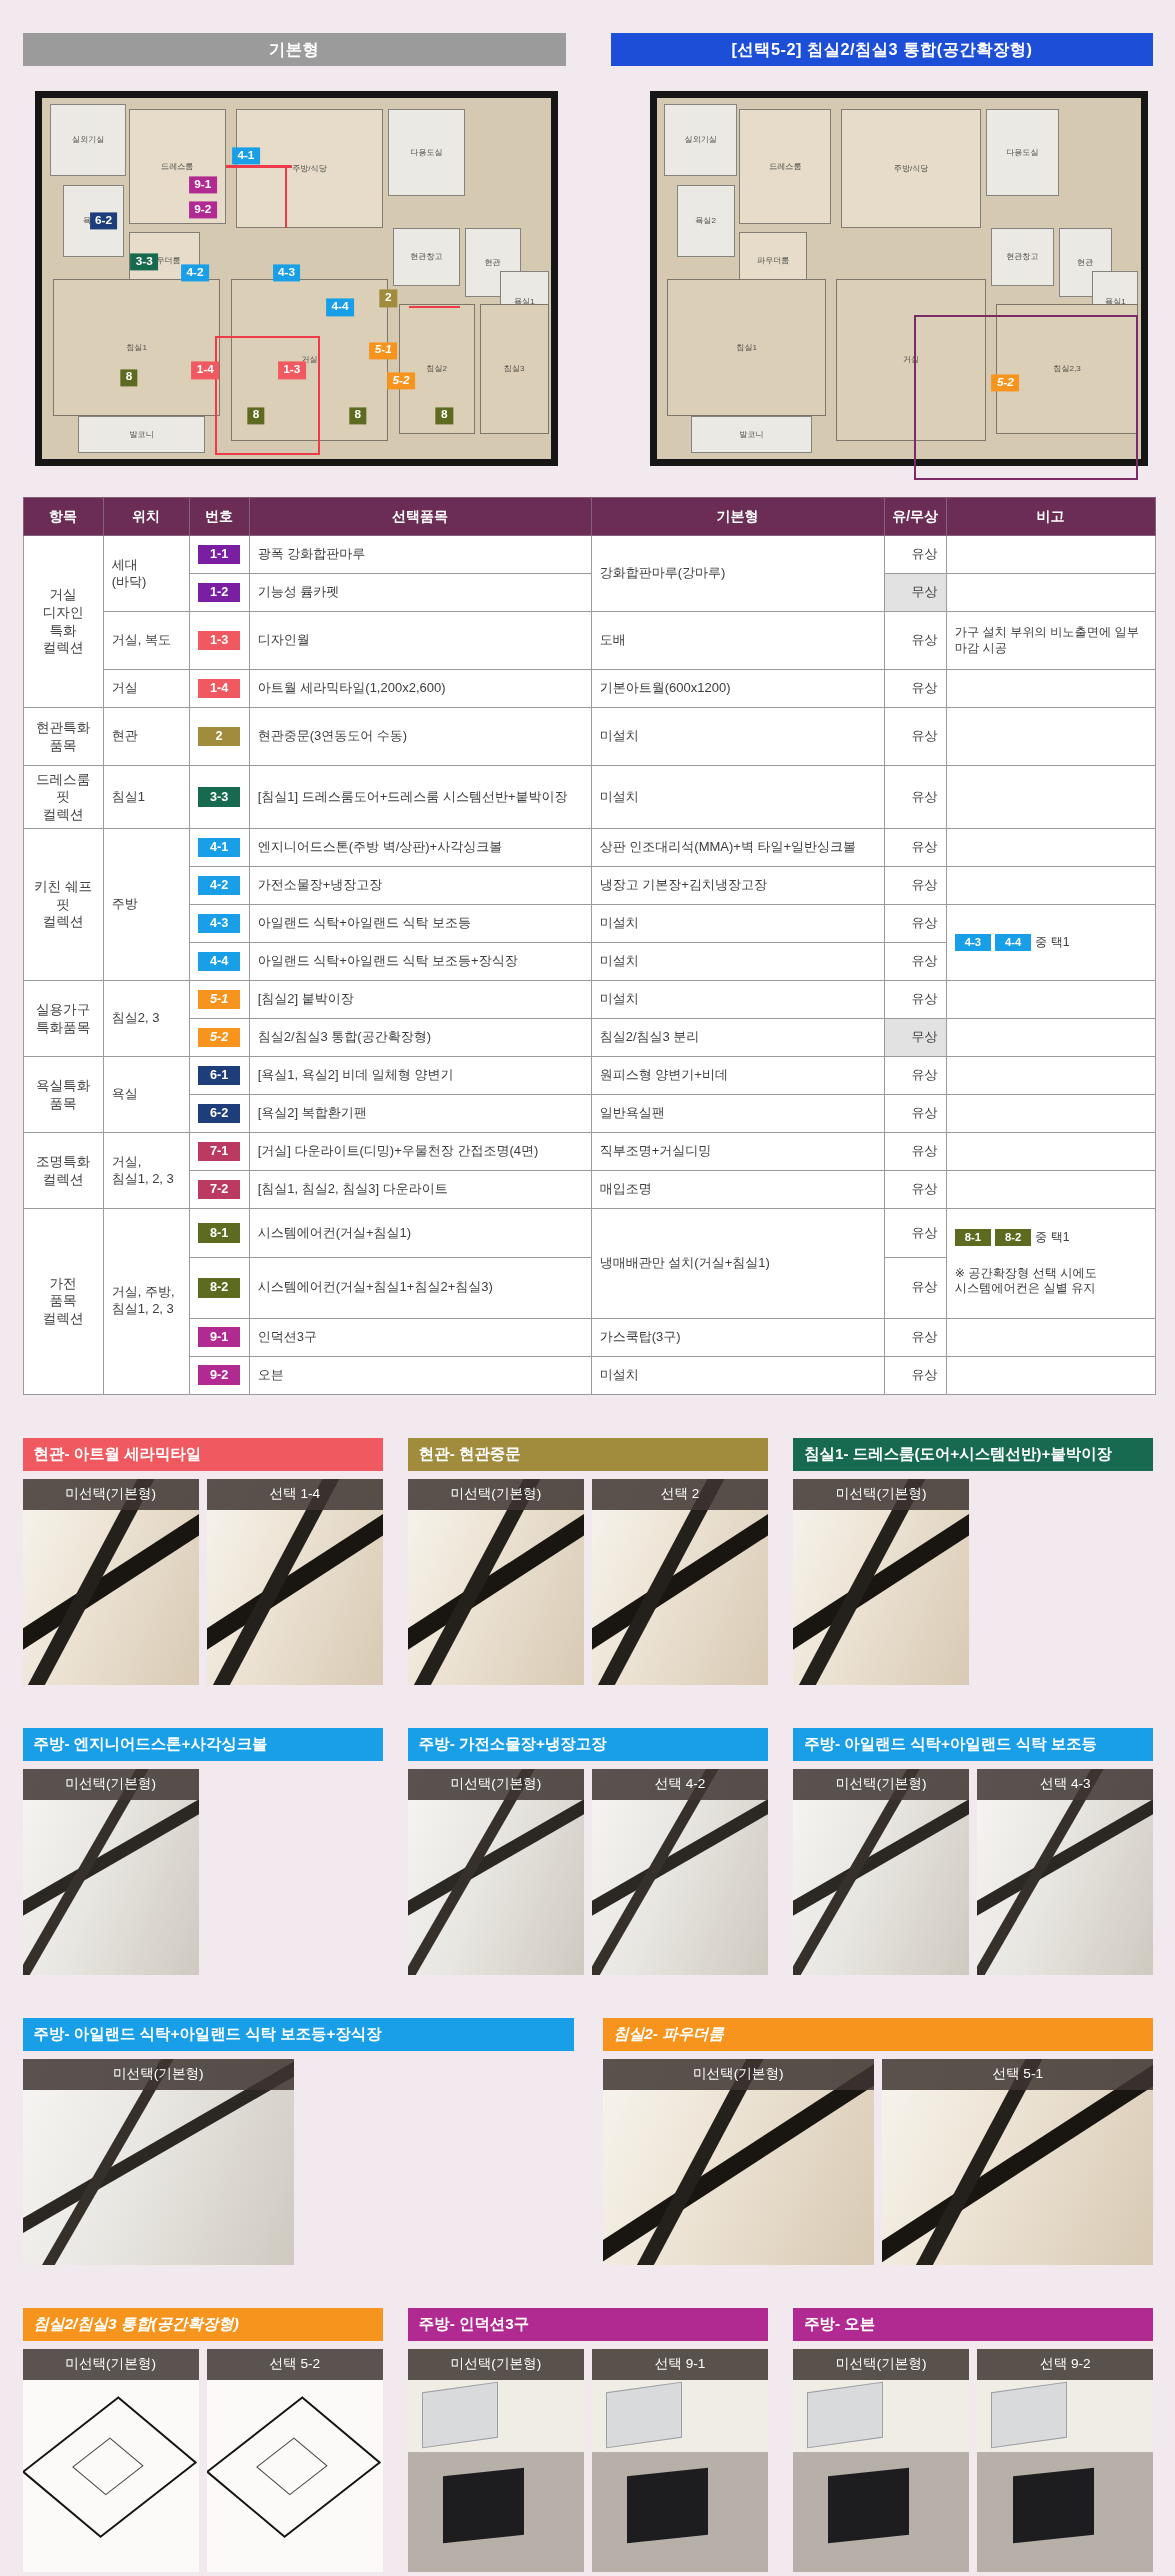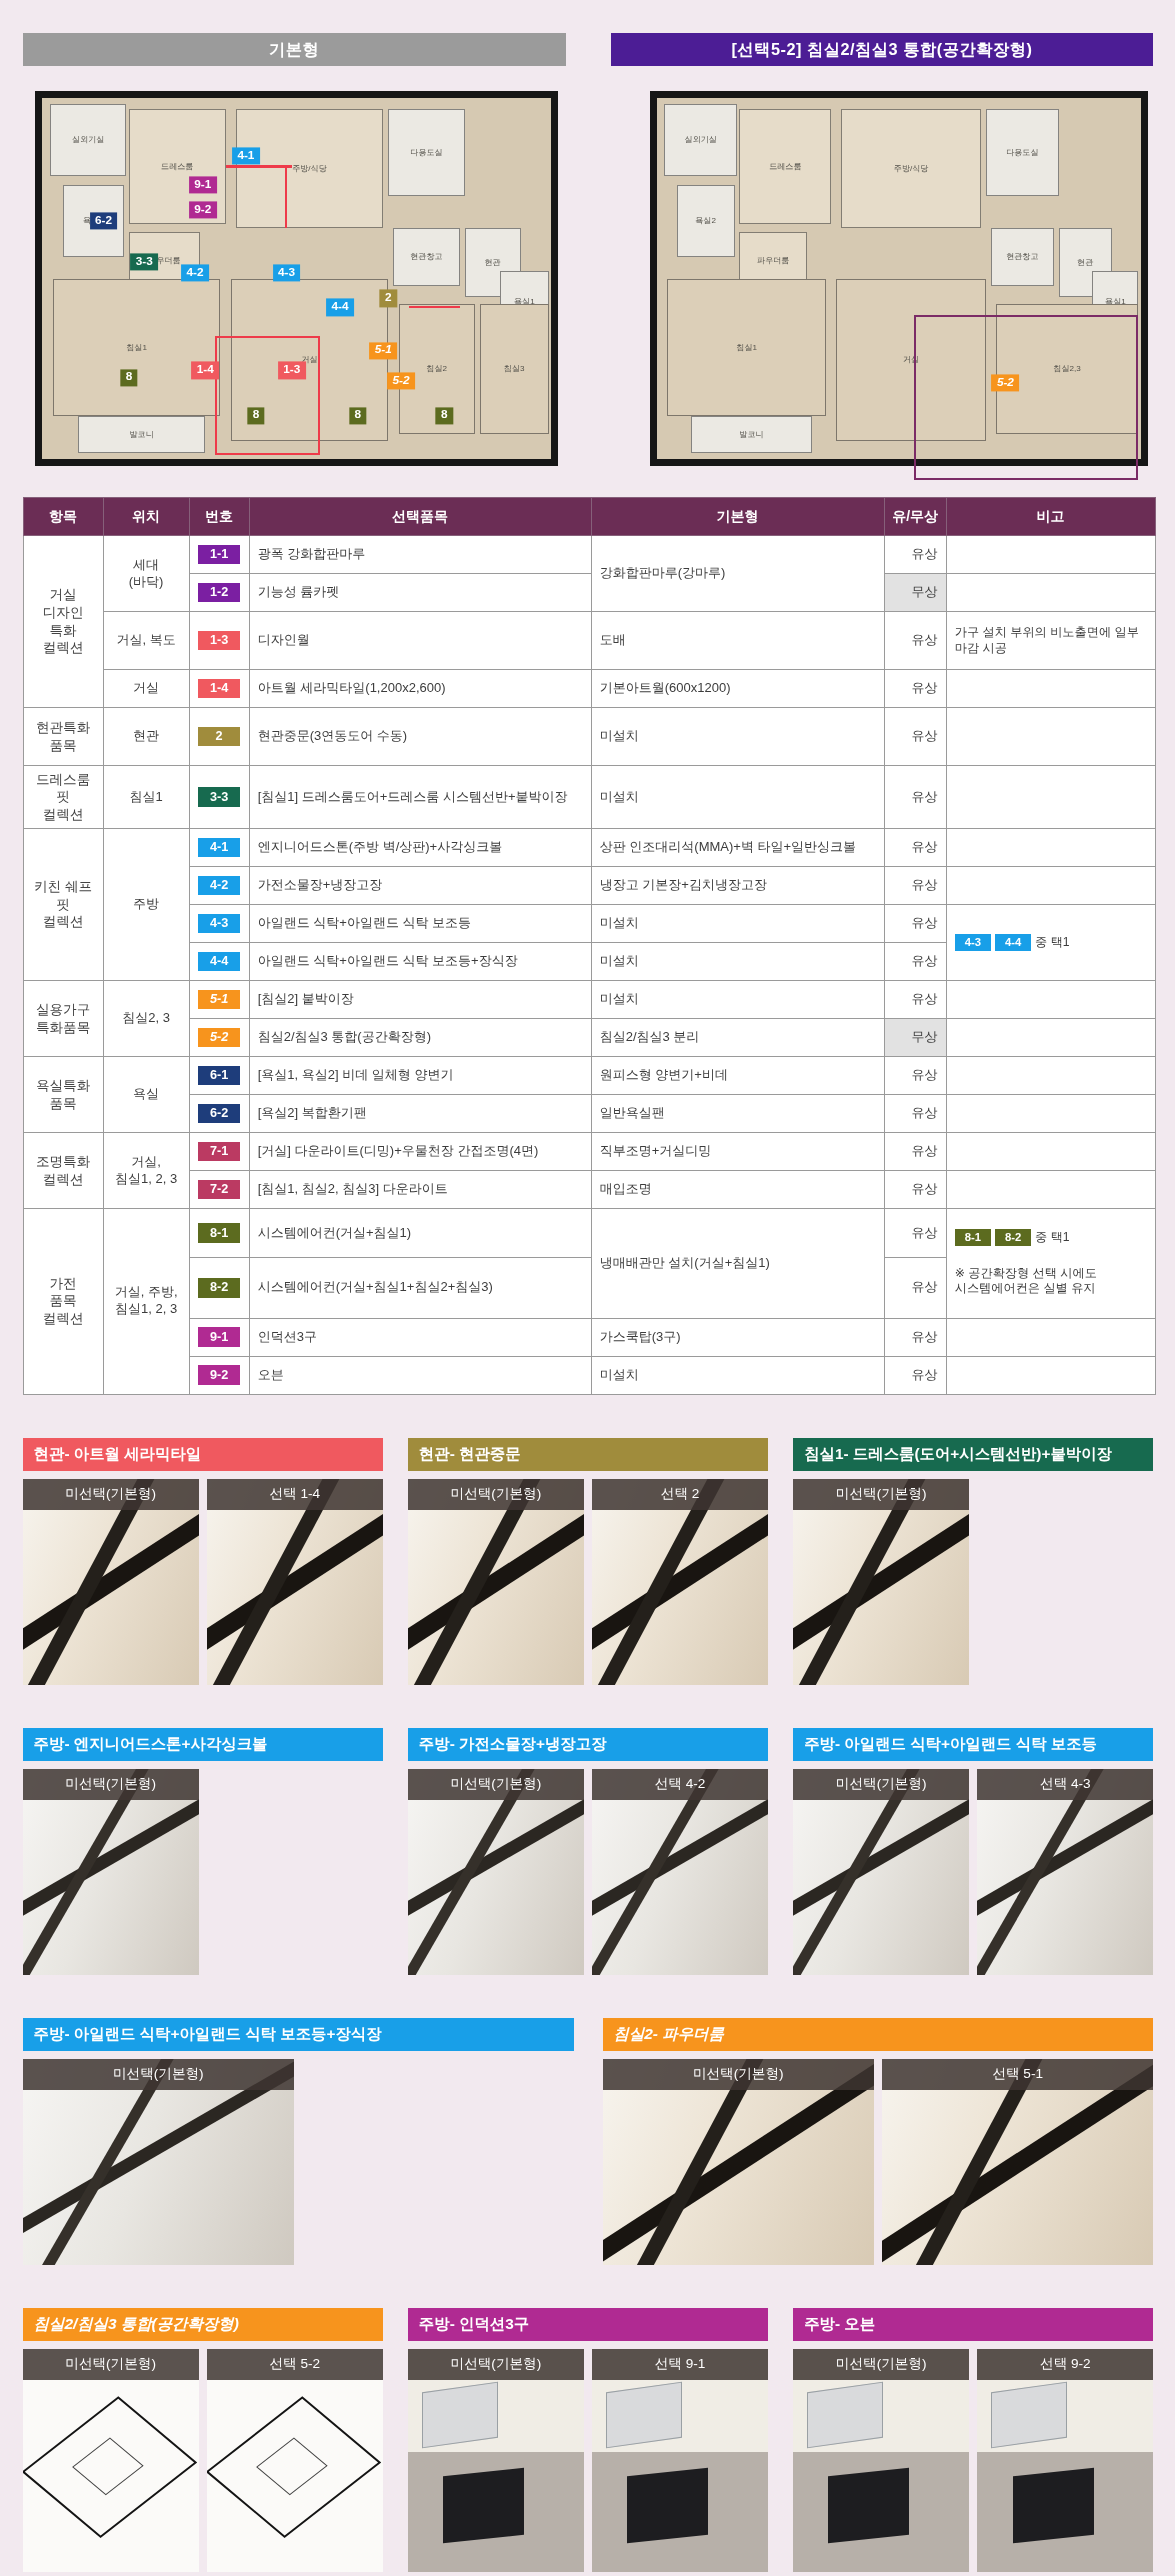--- a/index.html
+++ b/index.html
@@ -11,7 +11,7 @@
   .top-header{flex:1;height:33px;display:flex;align-items:center;justify-content:center;
     color:#fff;font-weight:bold;font-size:16.3px;letter-spacing:0.5px;}
   .th-gray{background:#9b9b9b;}
-  .th-navy{background:#4c1d95;}
+  .th-navy{background:#1d4ed8;}
 
   
   .plans{display:flex;justify-content:space-between;margin-bottom:31px;}

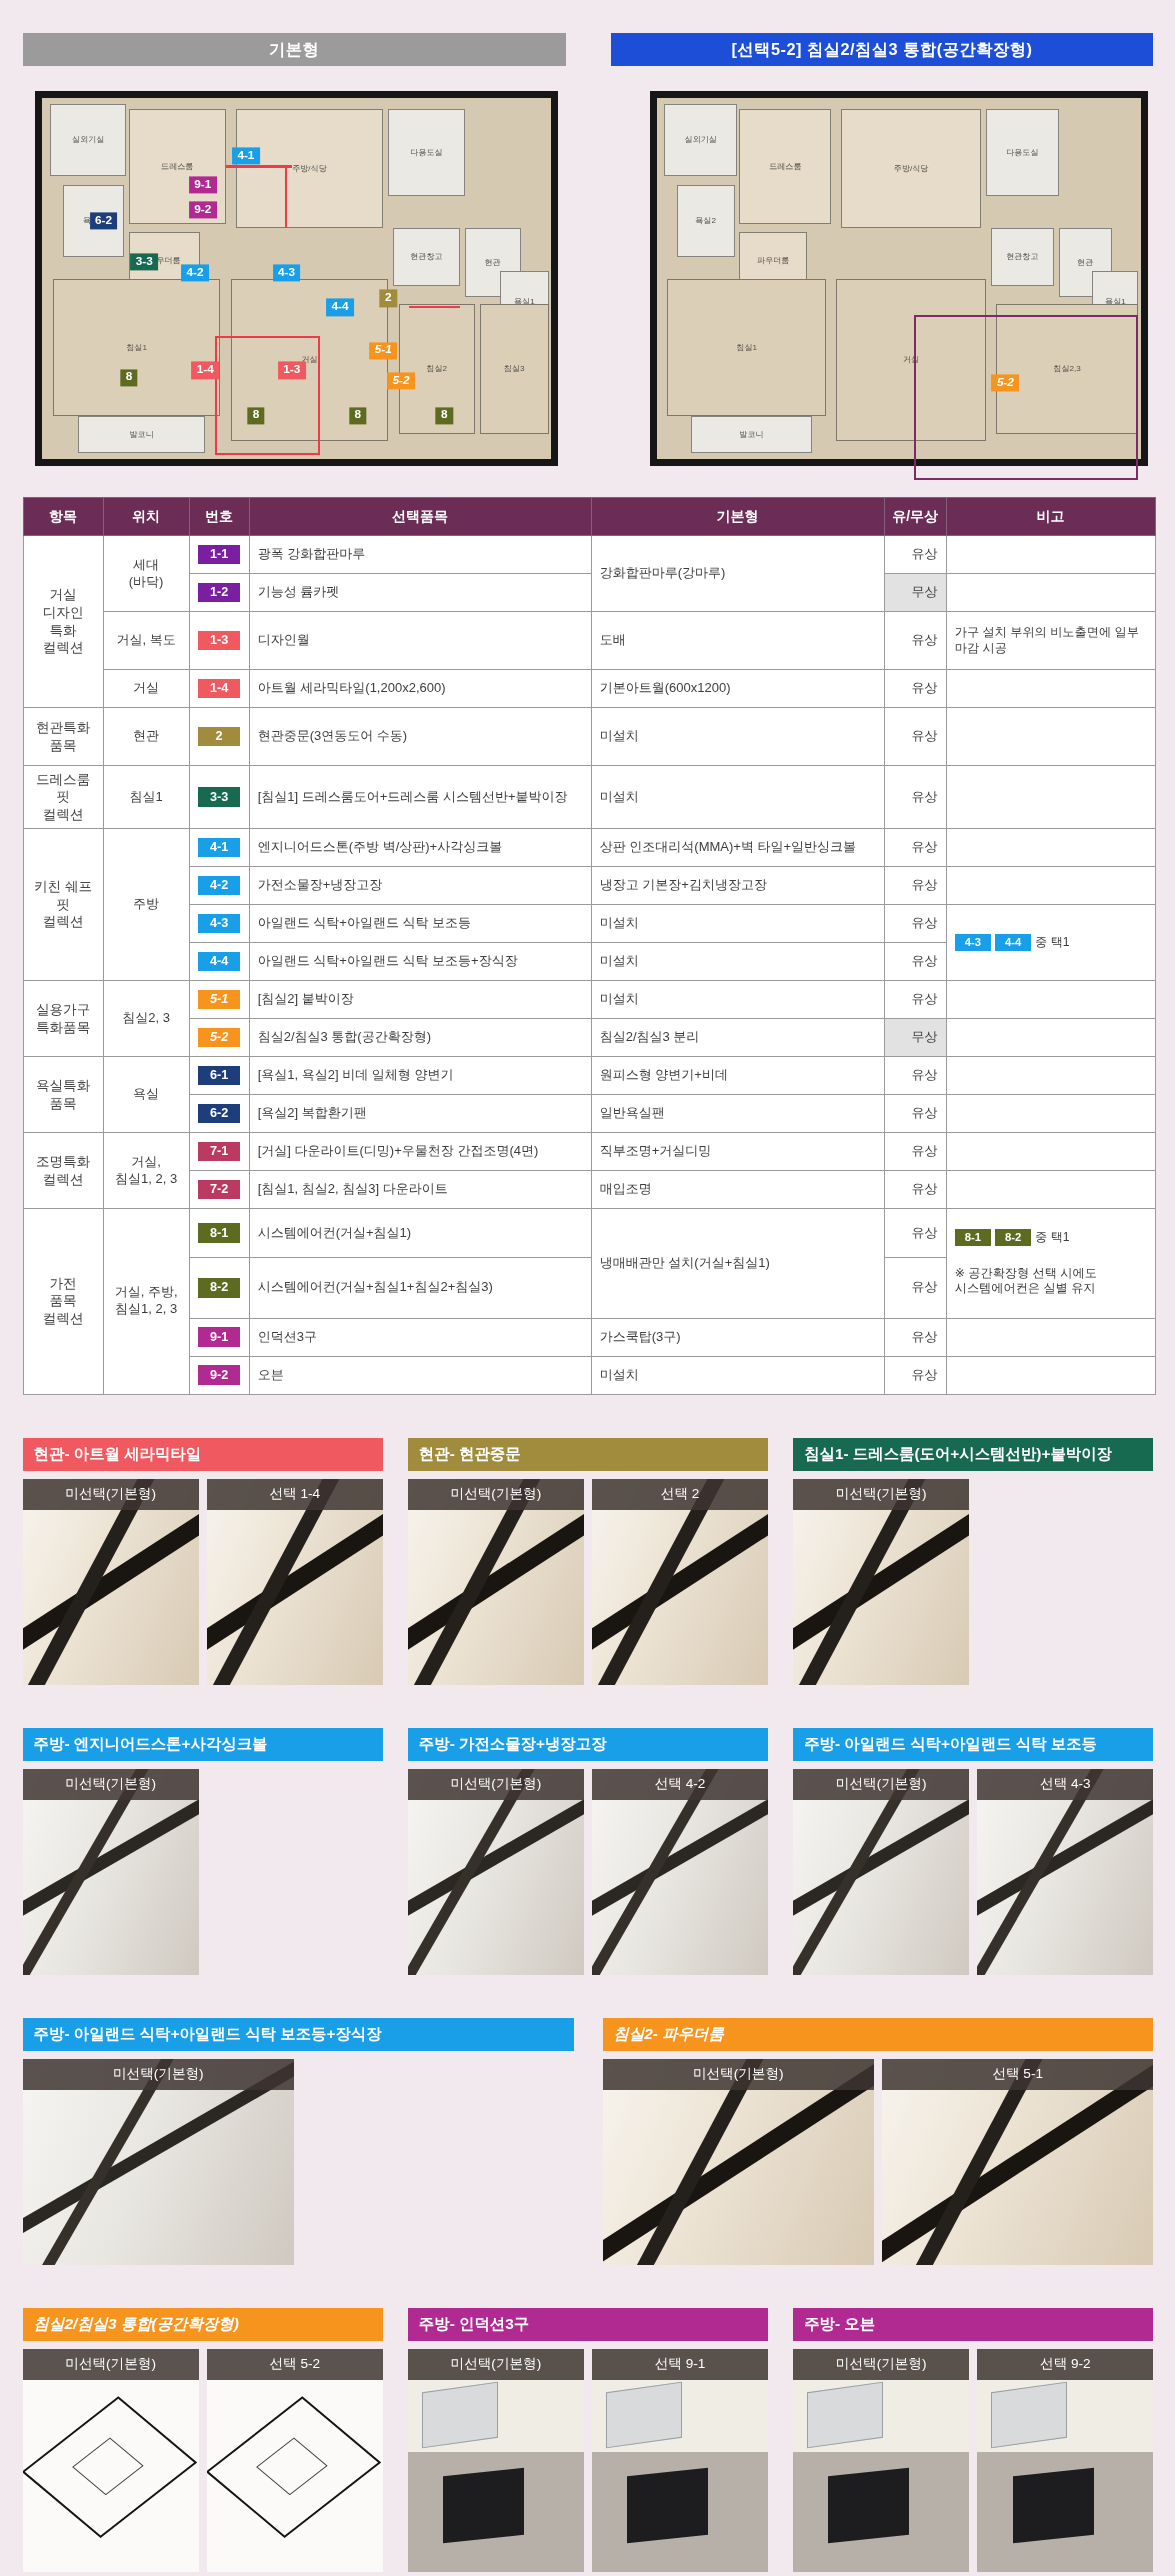--- a/index.html
+++ b/index.html
@@ -53,7 +53,7 @@
   tr.t52{height:47px;}
   tr.gs td{border-top:1.8px solid #787878;}
   .c-item{text-align:center;font-size:13.6px;color:#444;}
-  .c-loc{text-align:center;}
+  .c-loc{}
   .c-no{text-align:center;white-space:nowrap;padding:4.5px 1.8px;}
   .c-fee{text-align:right;}
   .c-fee.free{background:#e2e2e2;}

